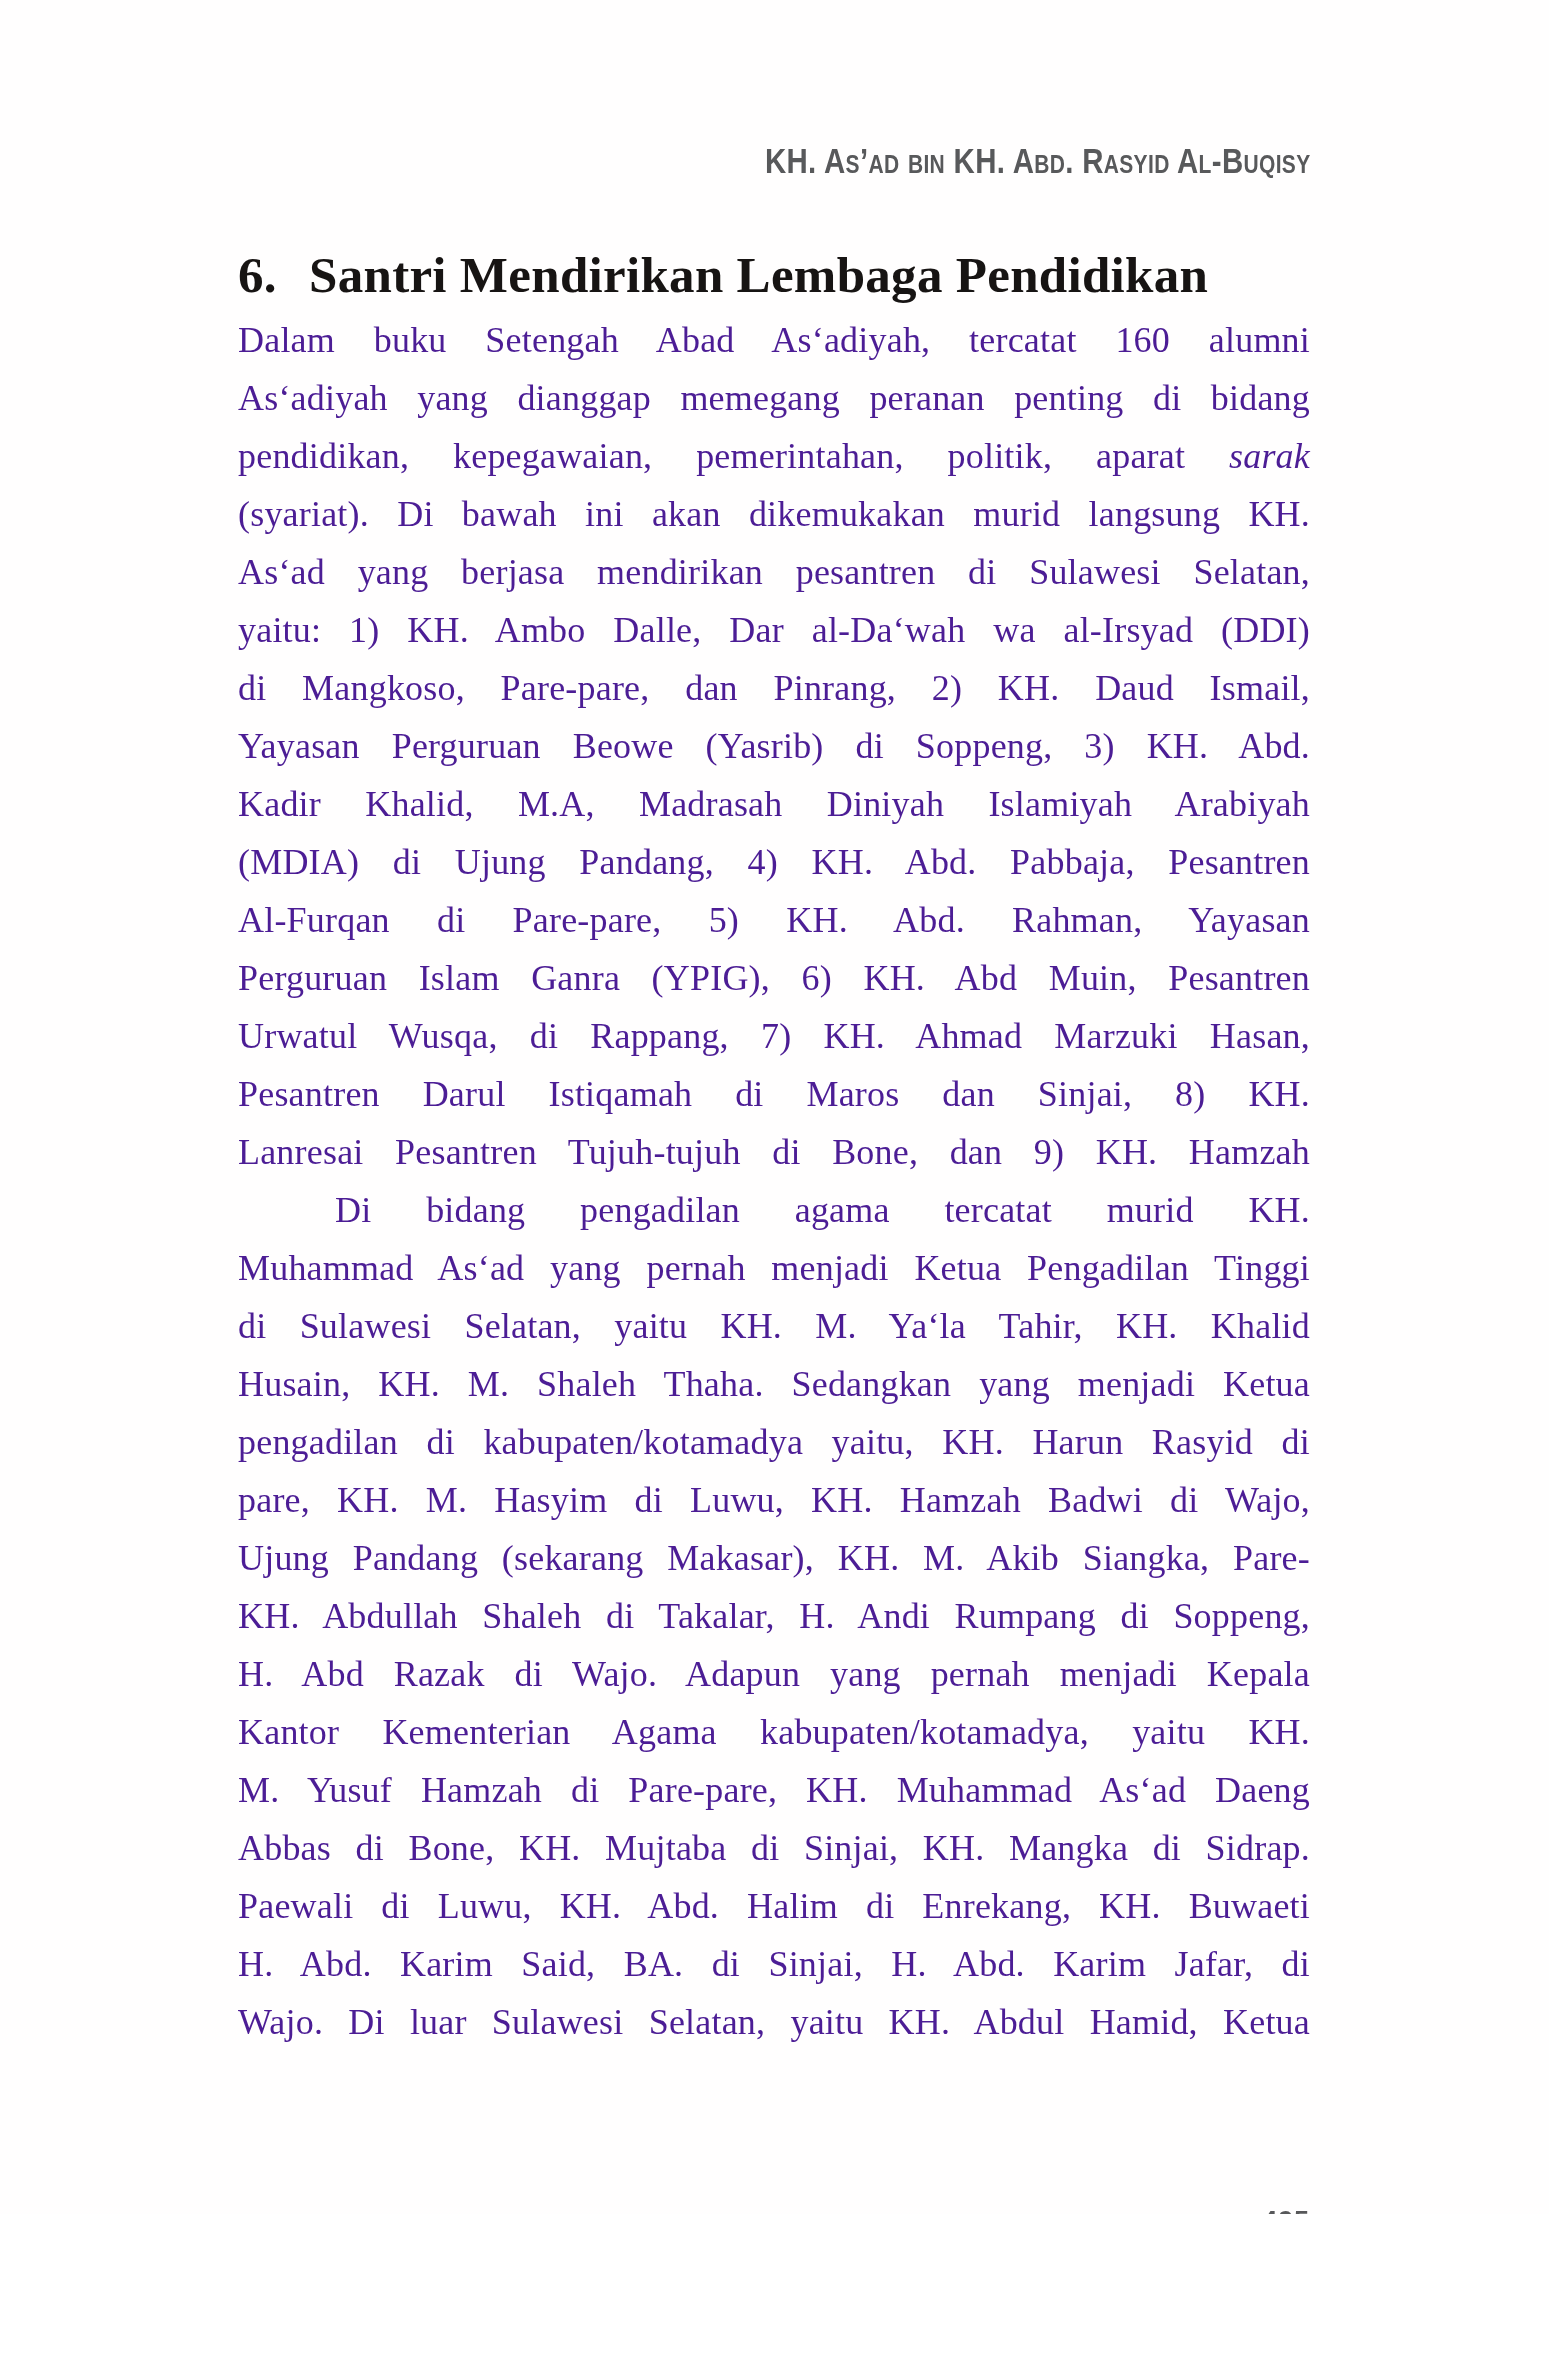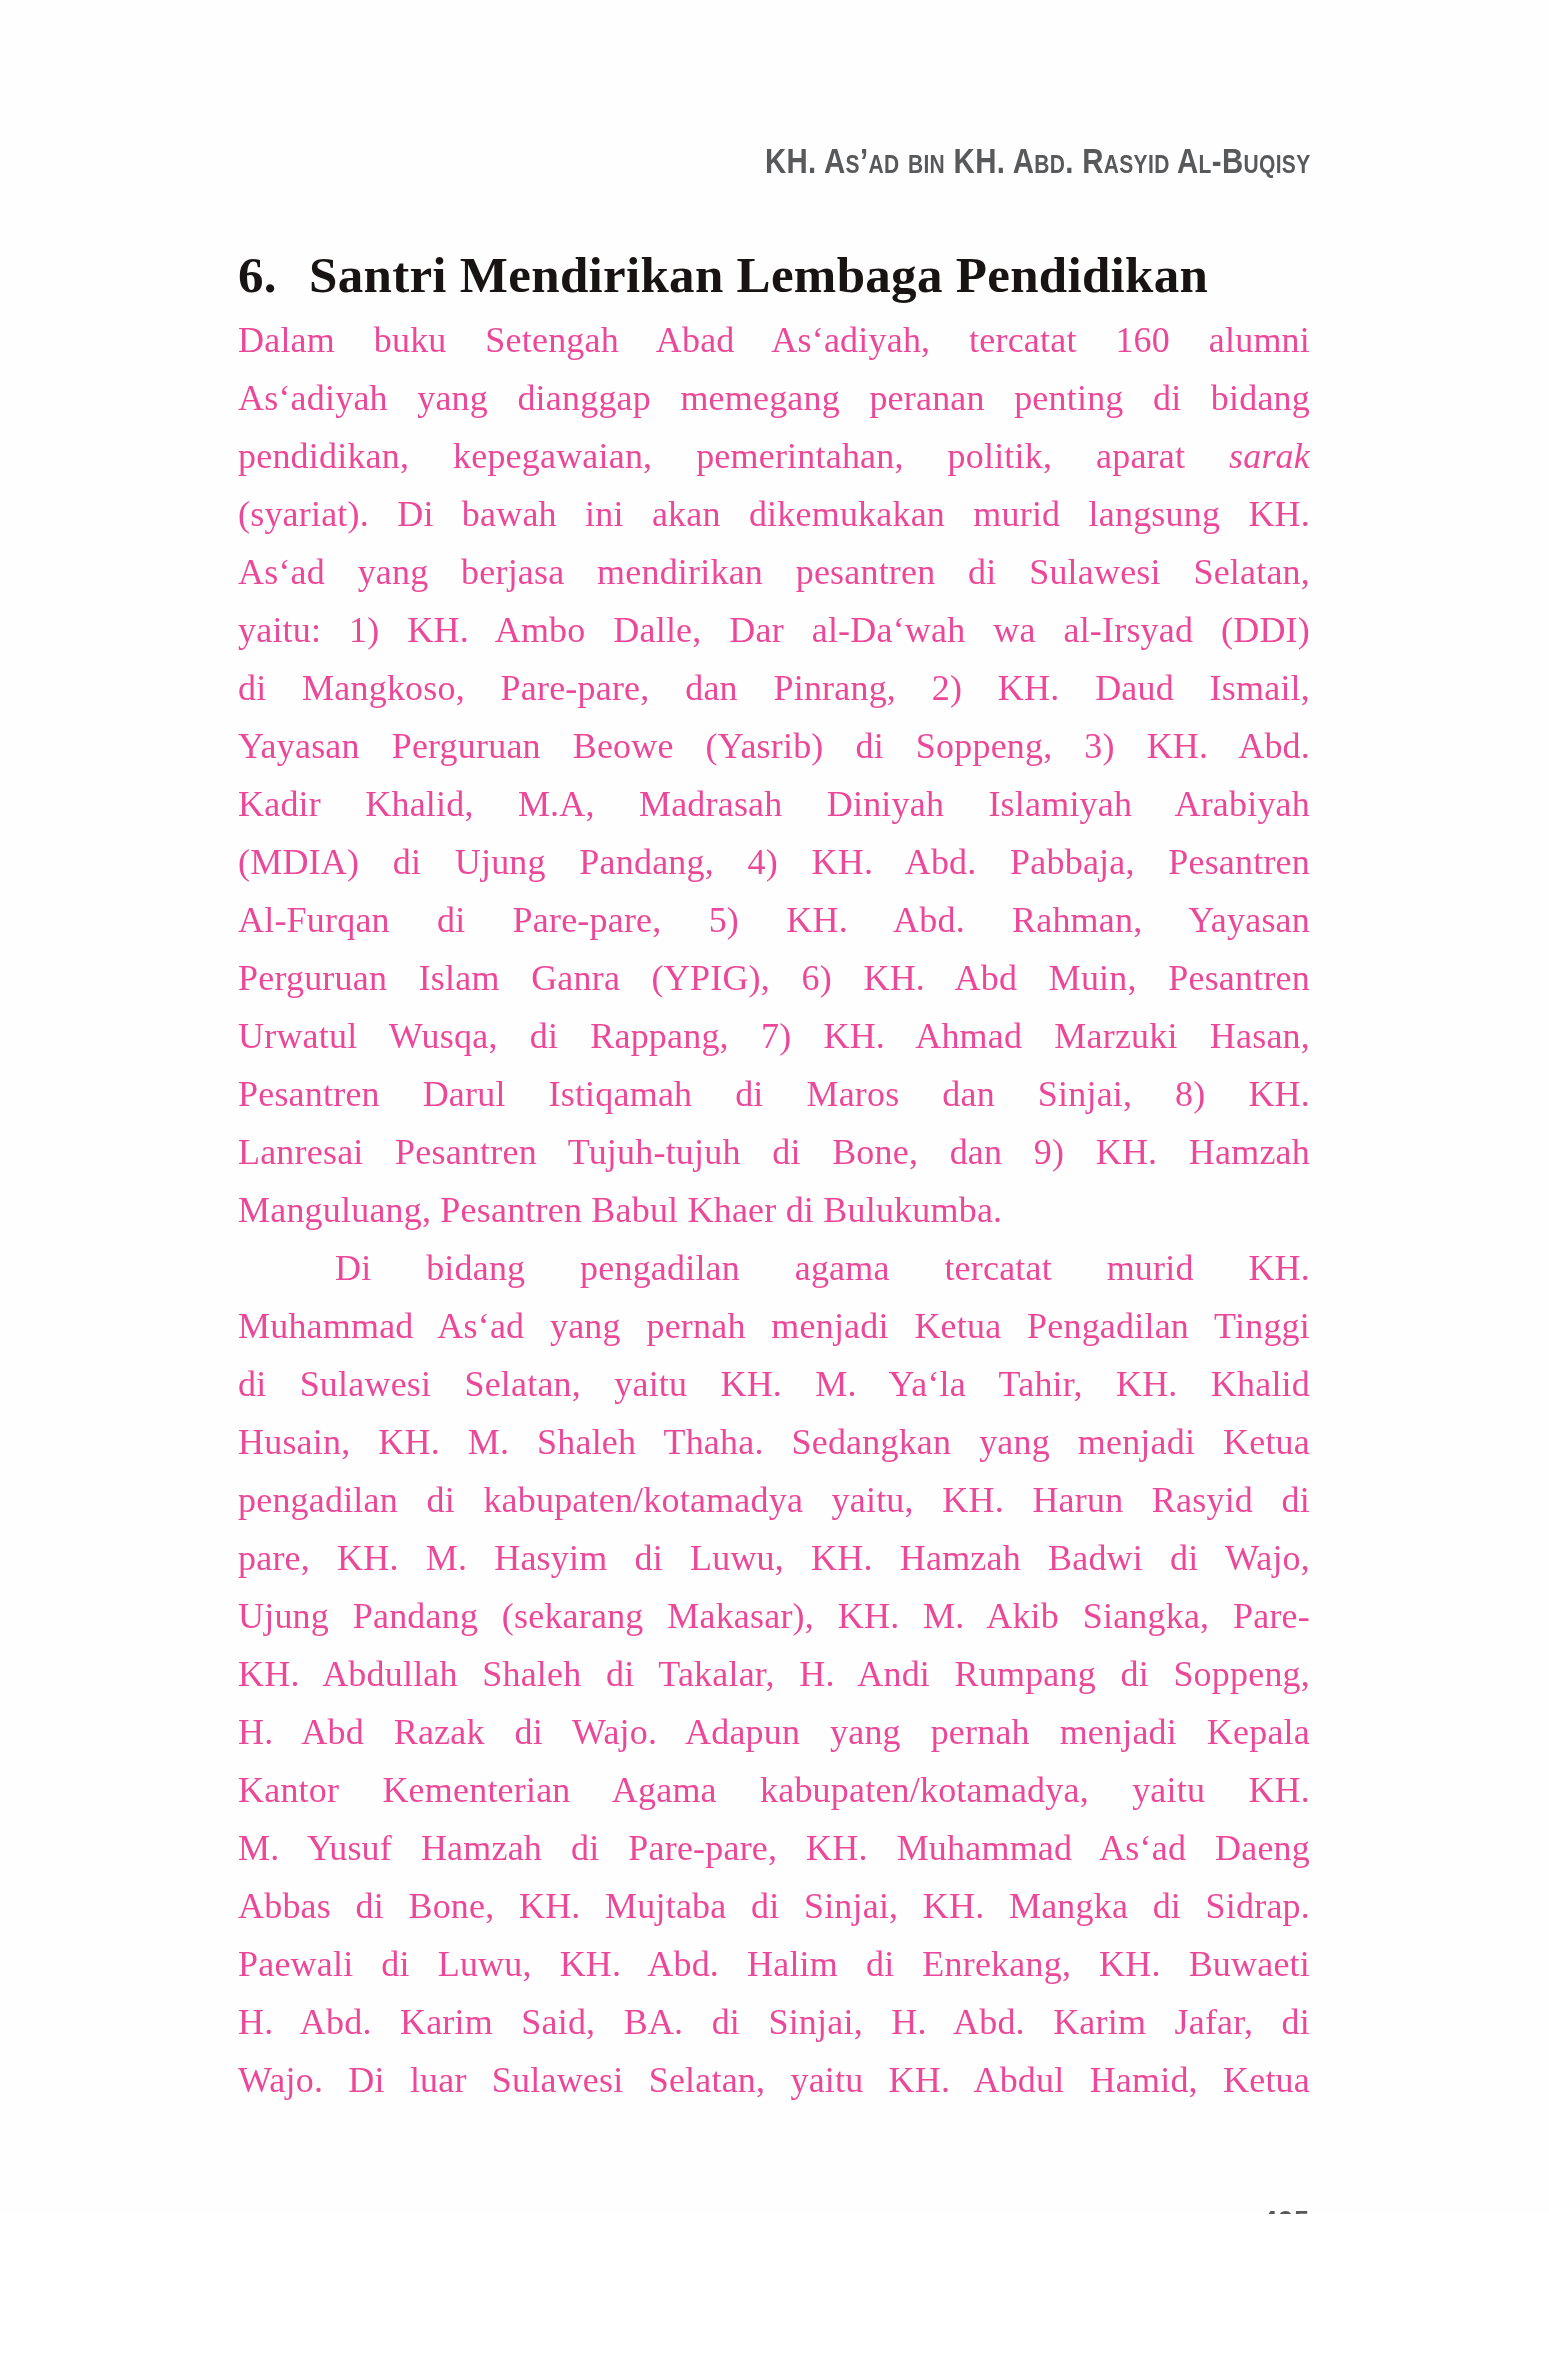--- a/index.html
+++ b/index.html
@@ -47,7 +47,7 @@
     width: 1072px;
     font-size: 36px;
     line-height: 58px;
-    color: #ec4899;
+    color: #4c1d95;
     letter-spacing: 0.2px;
   }
   .line {

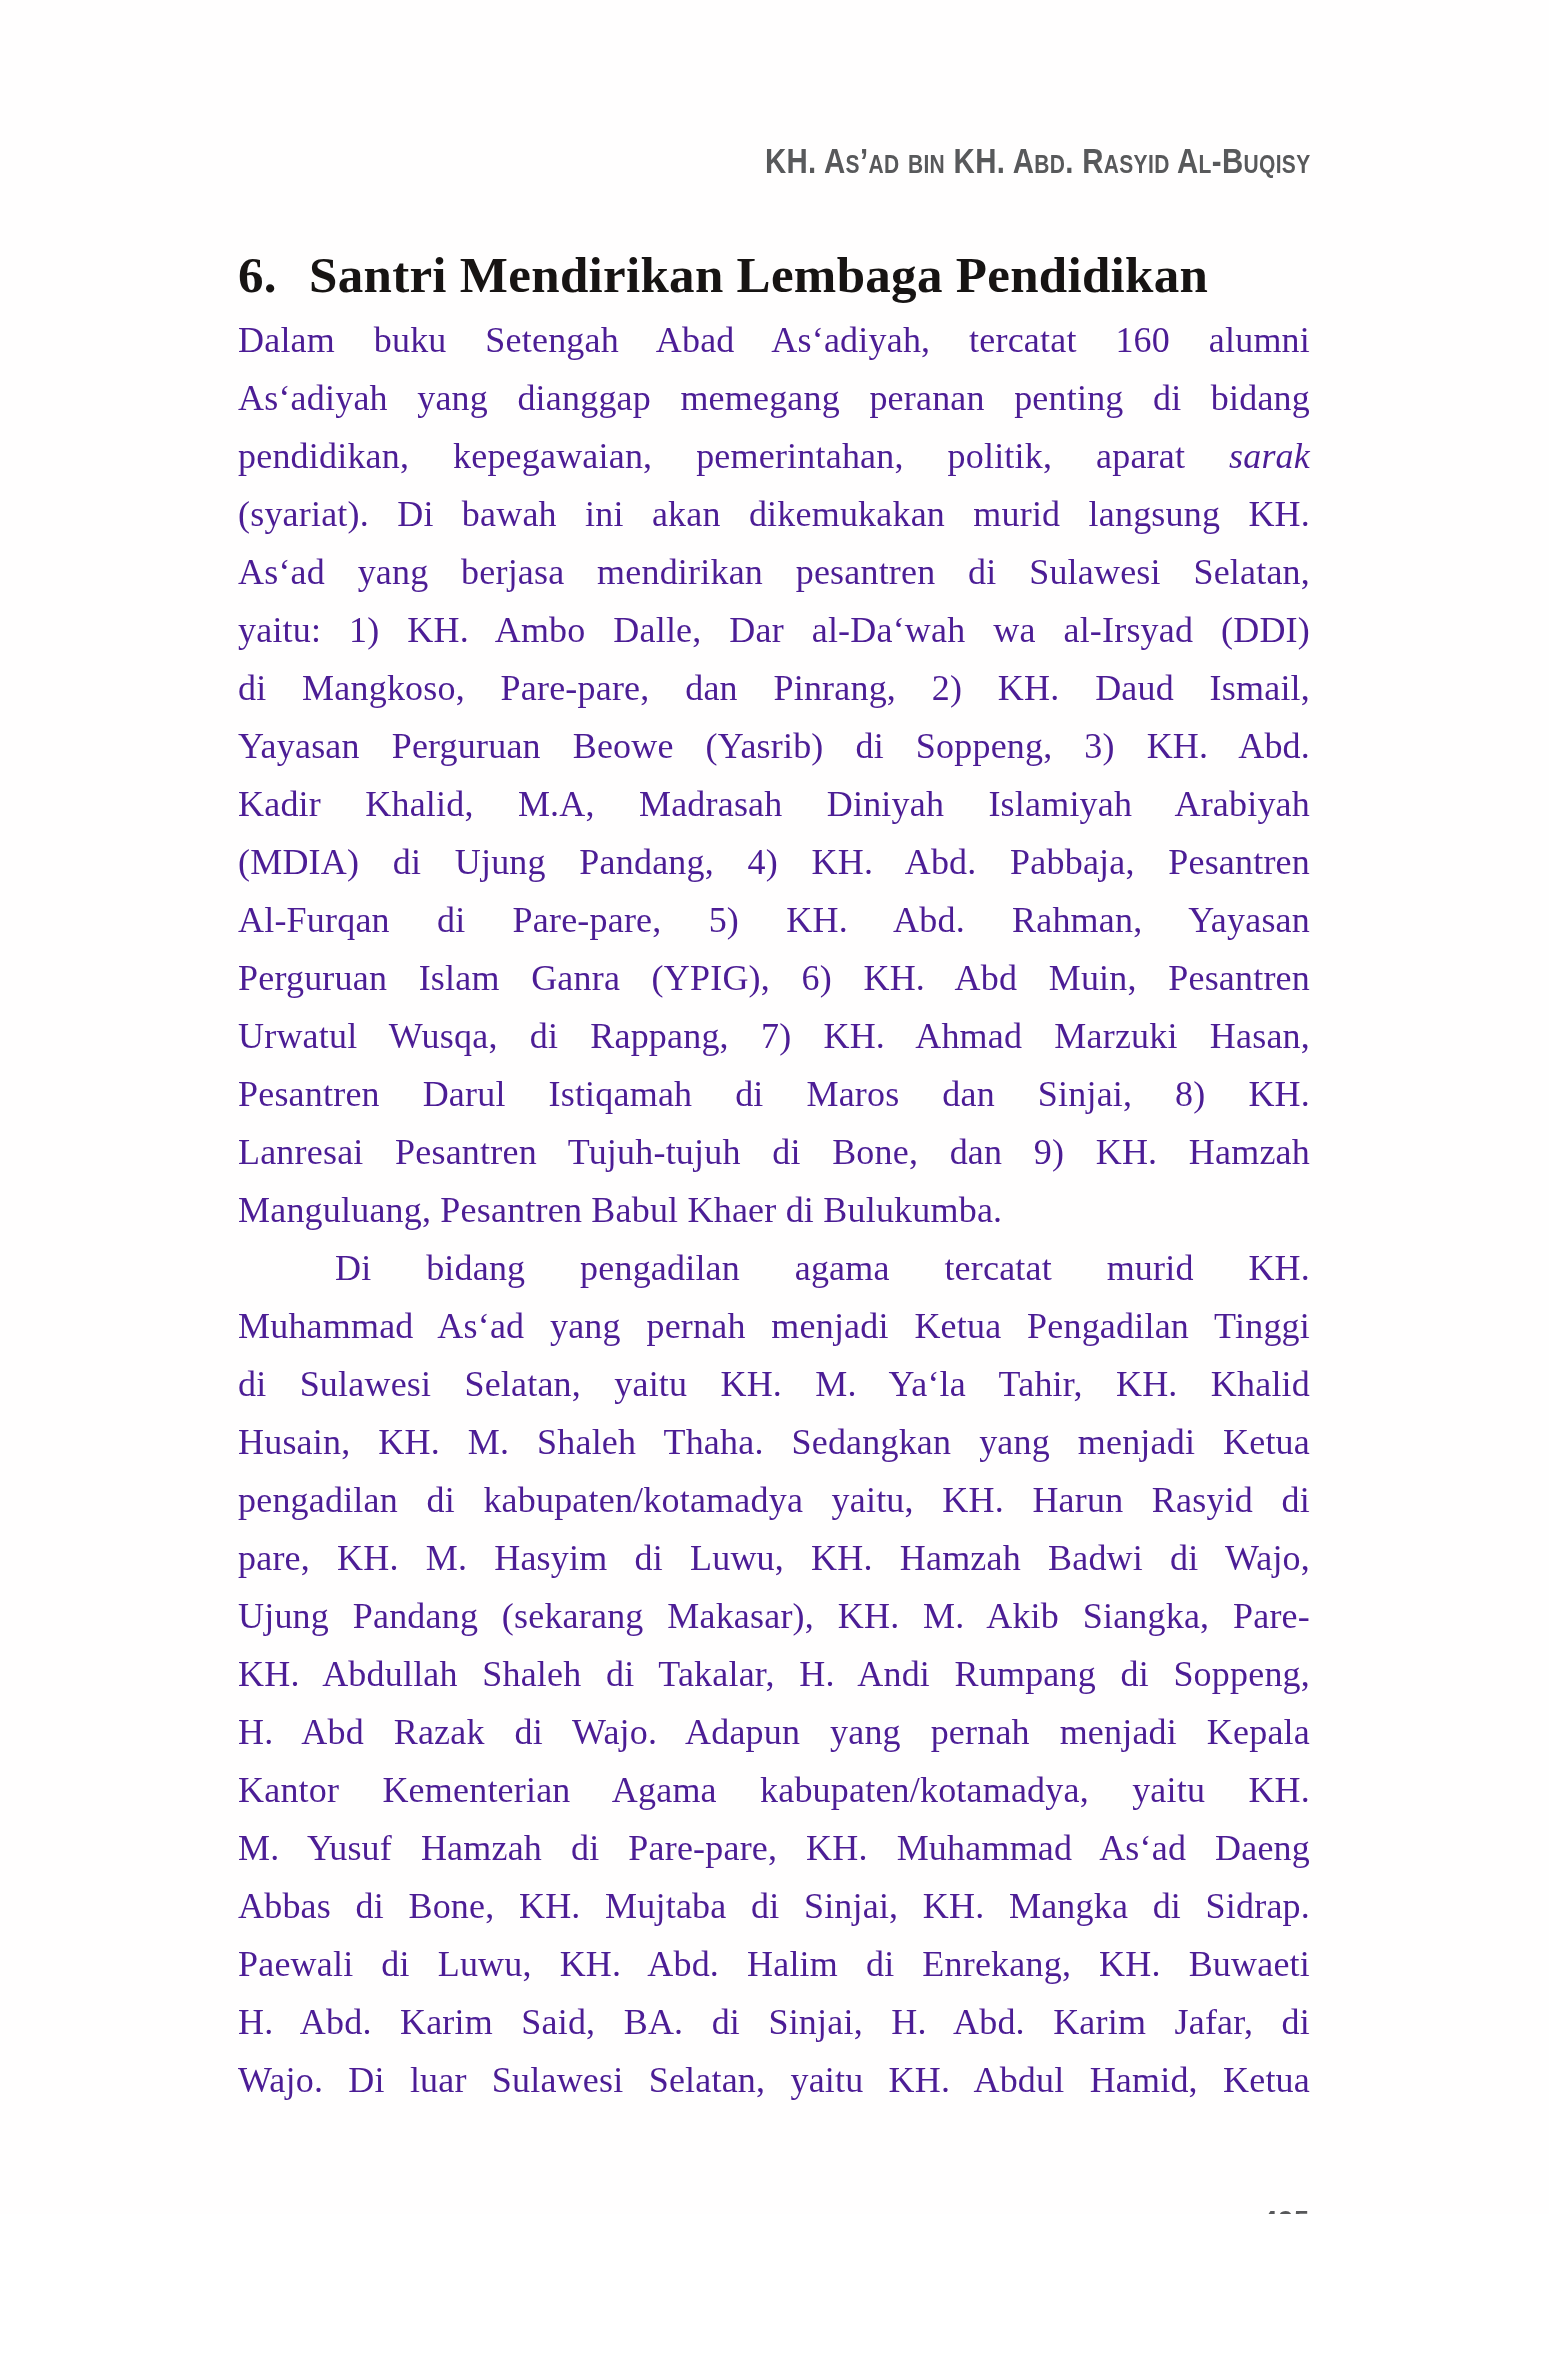--- a/index.html
+++ b/index.html
@@ -98,7 +98,6 @@
       <div class="line fill"><span>Urwatul Wusqa, di Rappang, 7) KH. Ahmad Marzuki Hasan,</span></div>
       <div class="line fill"><span>Pesantren Darul Istiqamah di Maros dan Sinjai, 8) KH.</span></div>
       <div class="line fill"><span>Lanresai Pesantren Tujuh-tujuh di Bone, dan 9) KH. Hamzah</span></div>
-      <div class="line"><span>Manguluang, Pesantren Babul Khaer di Bulukumba.</span></div>
       <div class="line fill indent"><span>Di bidang pengadilan agama tercatat murid KH.</span></div>
       <div class="line fill"><span>Muhammad As‘ad yang pernah menjadi Ketua Pengadilan Tinggi</span></div>
       <div class="line fill"><span>di Sulawesi Selatan, yaitu KH. M. Ya‘la Tahir, KH. Khalid</span></div>

